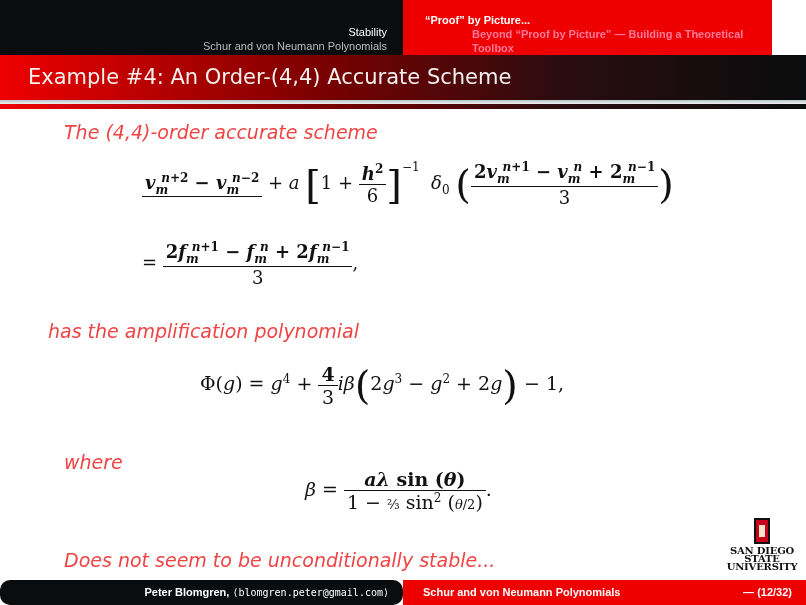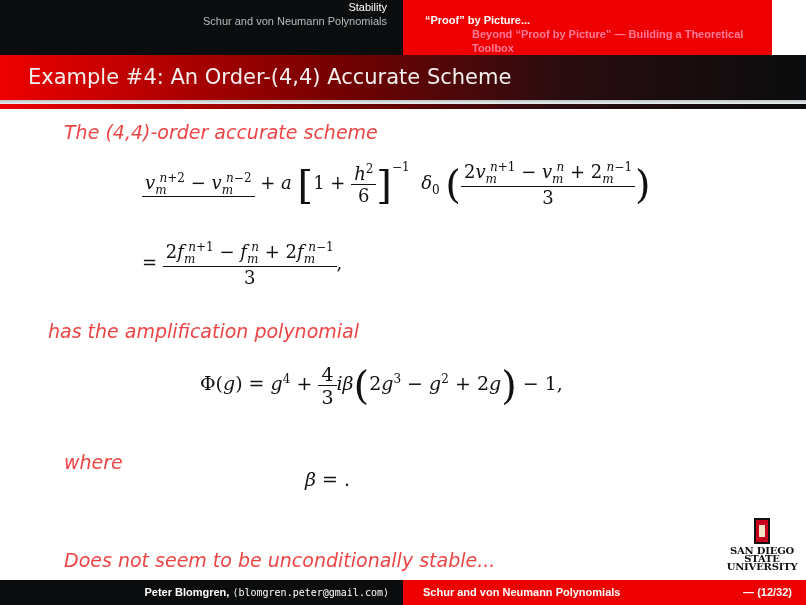--- a/index.html
+++ b/index.html
@@ -6,7 +6,7 @@
   body { width:806px; height:605px; position:relative; overflow:hidden; background:#ffffff;
          font-family:"DejaVu Sans", sans-serif; color:#111; }
   .headline { position:absolute; left:0; top:0; width:806px; height:55px; display:flex; }
-  .hl-left { width:403px; height:55px; background:#0a0c0d; text-align:right; box-sizing:border-box; padding-right:16px; padding-top:0;
+  .hl-left { width:403px; height:55px; background:#0a0c0d; text-align:right; box-sizing:border-box; padding-right:16px; padding-top:25px;
              font-family:"Liberation Sans", sans-serif; font-size:11px; line-height:14px; }
   .hl-right { width:369px; height:55px; background:#ee0000; box-sizing:border-box; padding-left:22px; padding-top:13px;
              font-family:"Liberation Sans", sans-serif; font-size:11px; line-height:14px; }

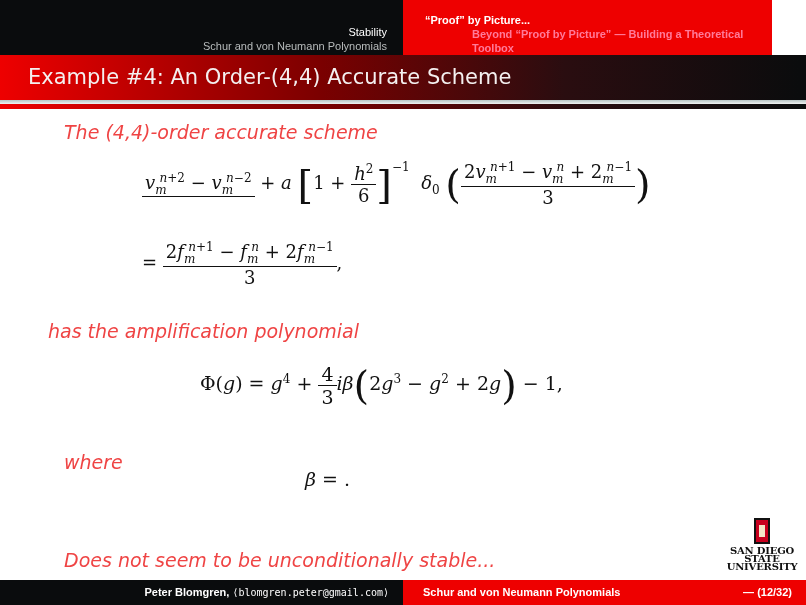--- a/index.html
+++ b/index.html
@@ -22,7 +22,7 @@
   .math { position:absolute; font-family:"DejaVu Serif", serif; font-size:18px; color:#111; white-space:nowrap; }
   .math i { font-style:italic; }
   .frac { display:inline-block; vertical-align:middle; text-align:center; }
-  .frac .num { display:block; border-bottom:1px solid #111; padding:0 3px; }
+  .frac .num { display:block; border-bottom:1px solid #111; padding:0 3px;font-weight:bold; }
   .frac .den { display:block; padding:0 3px; }
   sup, sub { font-size:12px; }
   .big { font-size:40px; vertical-align:middle; font-weight:200; }

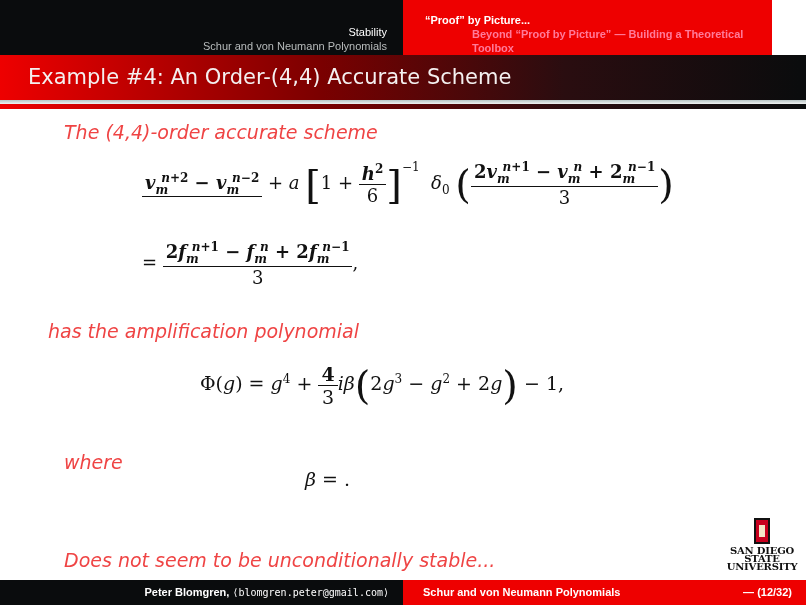--- a/index.html
+++ b/index.html
@@ -73,7 +73,7 @@
 <div class="body-text" style="left:64px;top:451px;">where</div>
 
 <div class="math" style="left:305px;top:468px;font-size:19px;">
-  <i>β</i> = .
+  <i>β</i> = <span class="frac"><span class="num"><i>aλ</i> sin (<i>θ</i>)</span><span class="den">1 − <span style="font-size:13px">⅔</span> sin<sup>2</sup> (<span style="font-size:13px"><i>θ</i>/2</span>)</span></span>.
 </div>
 
 <div class="body-text" style="left:64px;top:549px;">Does not seem to be unconditionally stable...</div>

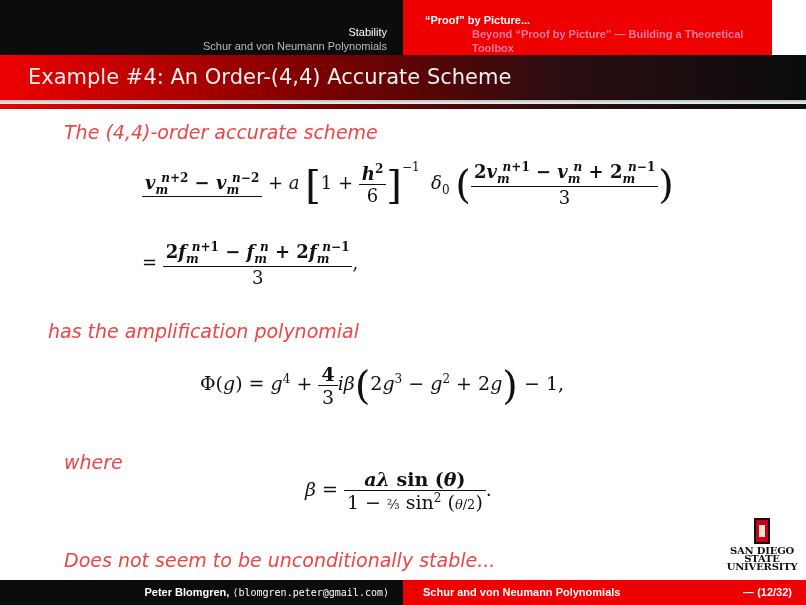--- a/index.html
+++ b/index.html
@@ -27,7 +27,7 @@
   sup, sub { font-size:12px; }
   .big { font-size:40px; vertical-align:middle; font-weight:200; }
   .footline { position:absolute; left:0; top:580px; width:806px; height:25px; display:flex; font-family:"Liberation Sans", sans-serif; font-size:11px; }
-  .fl-left { width:403px; background:#0a0c0d; color:#fff; text-align:right; box-sizing:border-box; padding-right:14px; line-height:25px; font-weight:bold; }
+  .fl-left { width:403px; background:#0a0c0d; color:#fff; text-align:right; box-sizing:border-box; padding-right:14px; line-height:25px; font-weight:bold;border-radius:10px; }
   .fl-left .mono { font-family:"DejaVu Sans Mono", monospace; font-weight:normal; font-size:10px; }
   .fl-right { width:403px; background:#ee0000; color:#fff; display:flex; justify-content:space-between; box-sizing:border-box; padding:0 14px 0 20px; line-height:25px; font-weight:bold; }
   .logo { position:absolute; left:726px; top:518px; width:72px; height:56px; text-align:center; }

